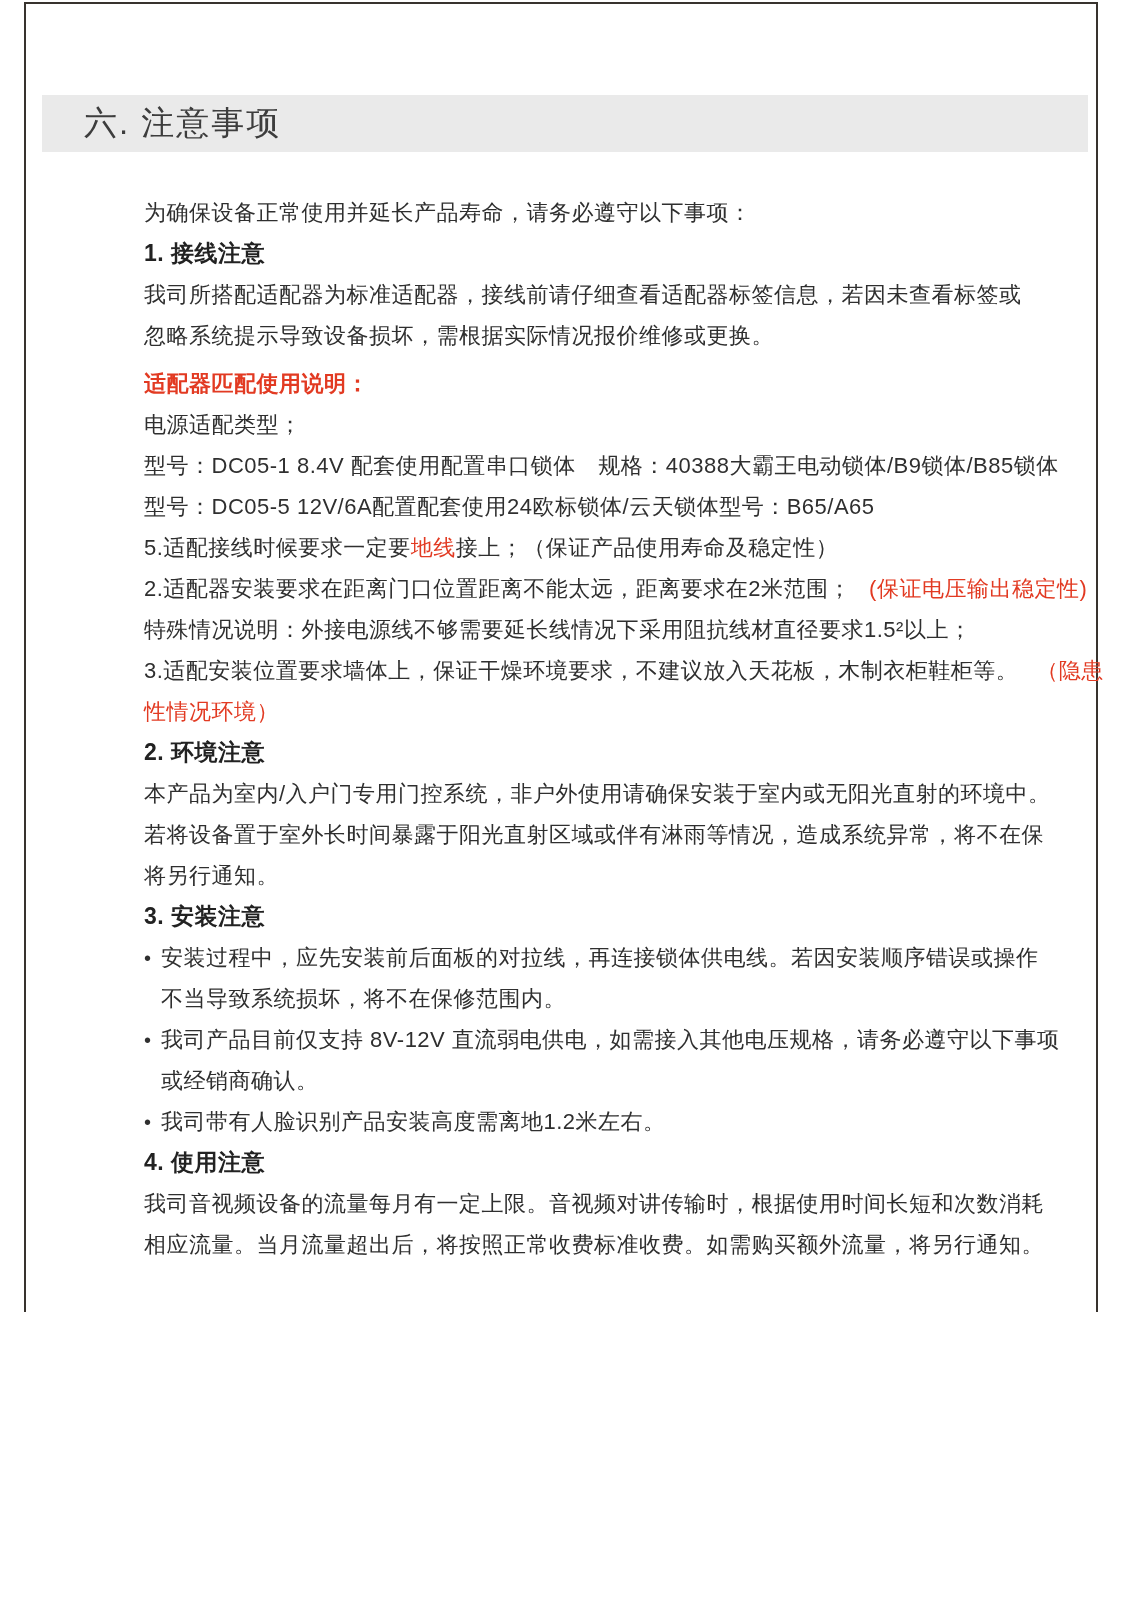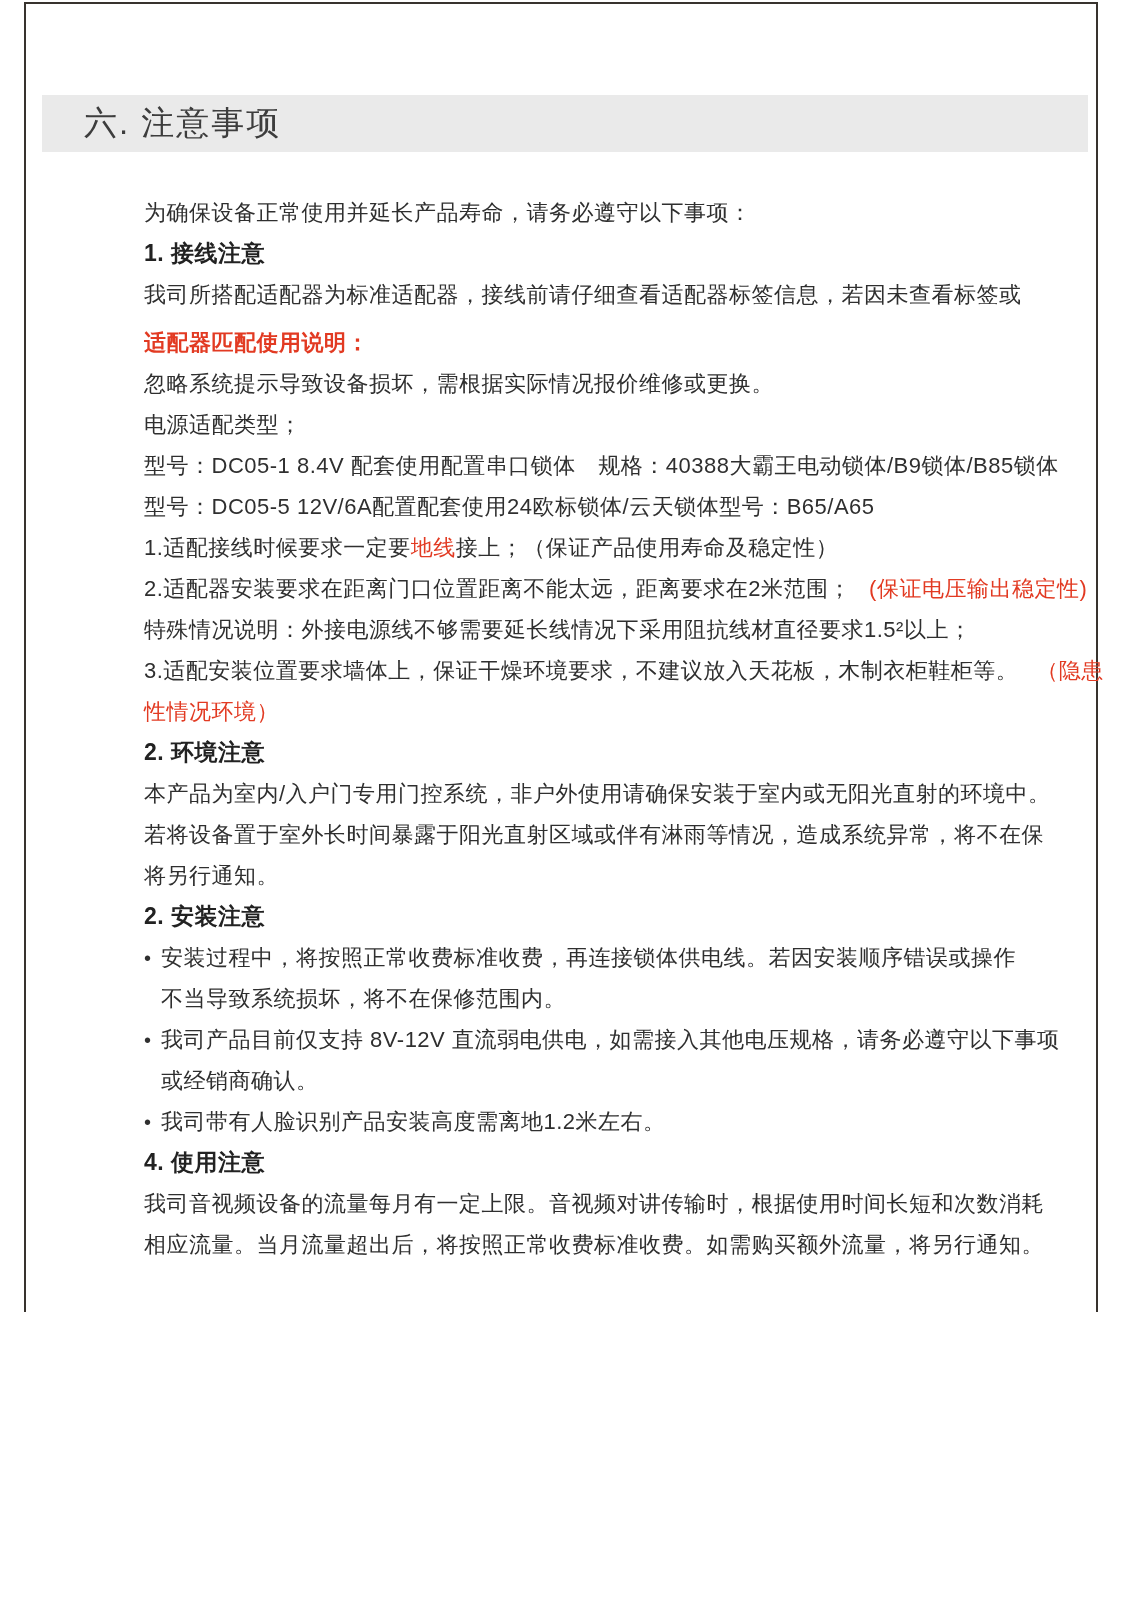--- a/index.html
+++ b/index.html
@@ -105,9 +105,9 @@
 
       <div class="line heading">1. 接线注意</div>
       <div class="line">我司所搭配适配器为标准适配器，接线前请仔细查看适配器标签信息，若因未查看标签或</div>
+      <div class="line">忽略系统提示导致设备损坏，需根据实际情况报价维修或更换。</div>
+
       <div class="line red red-heading">适配器匹配使用说明：</div>
-
-      <div class="line">忽略系统提示导致设备损坏，需根据实际情况报价维修或更换。</div>
       <div class="line">电源适配类型；</div>
       <div class="line">型号：DC05-1 8.4V 配套使用配置串口锁体　规格：40388大霸王电动锁体/B9锁体/B85锁体</div>
       <div class="line">型号：DC05-5 12V/6A配置配套使用24欧标锁体/云天锁体型号：B65/A65</div>

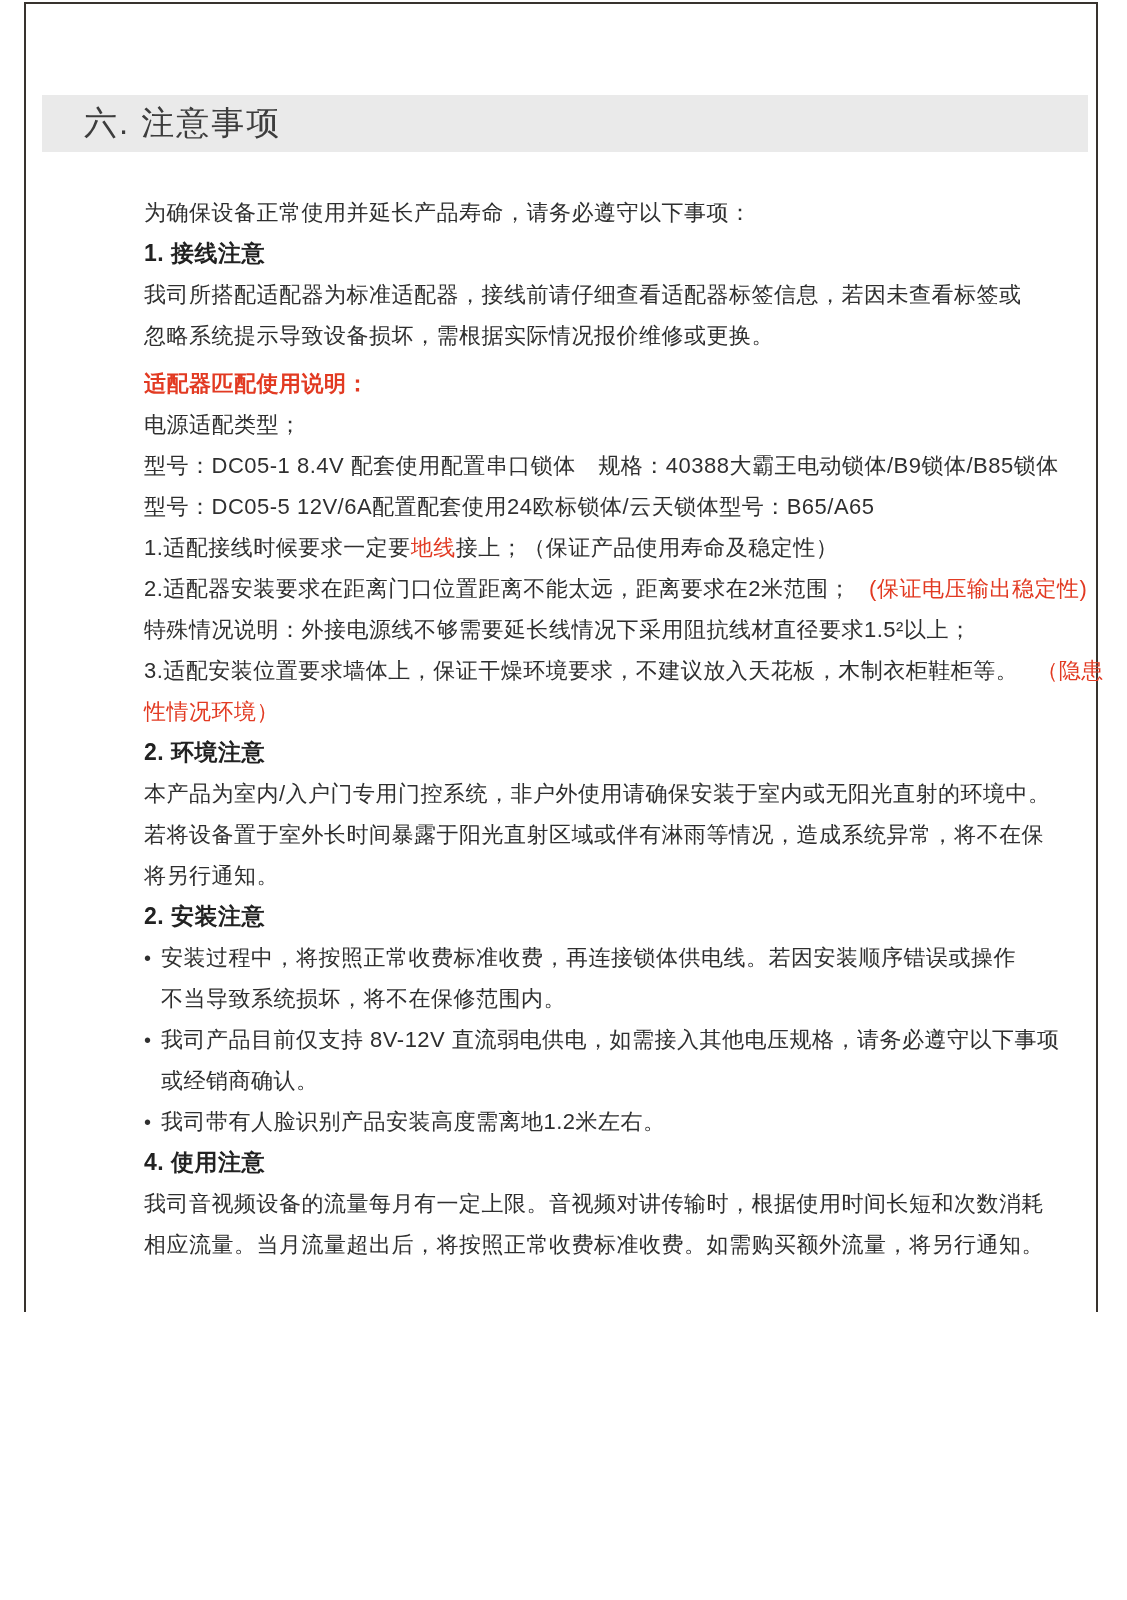--- a/index.html
+++ b/index.html
@@ -114,7 +114,7 @@
 
 
       <div class="line">
-        <span>1.适配接线时候要求一定要</span><span class="red">地线</span><span>接上；（保证产品使用寿命及稳定性）</span>
+        <span>5.适配接线时候要求一定要</span><span class="red">地线</span><span>接上；（保证产品使用寿命及稳定性）</span>
       </div>
 
       <div class="line">

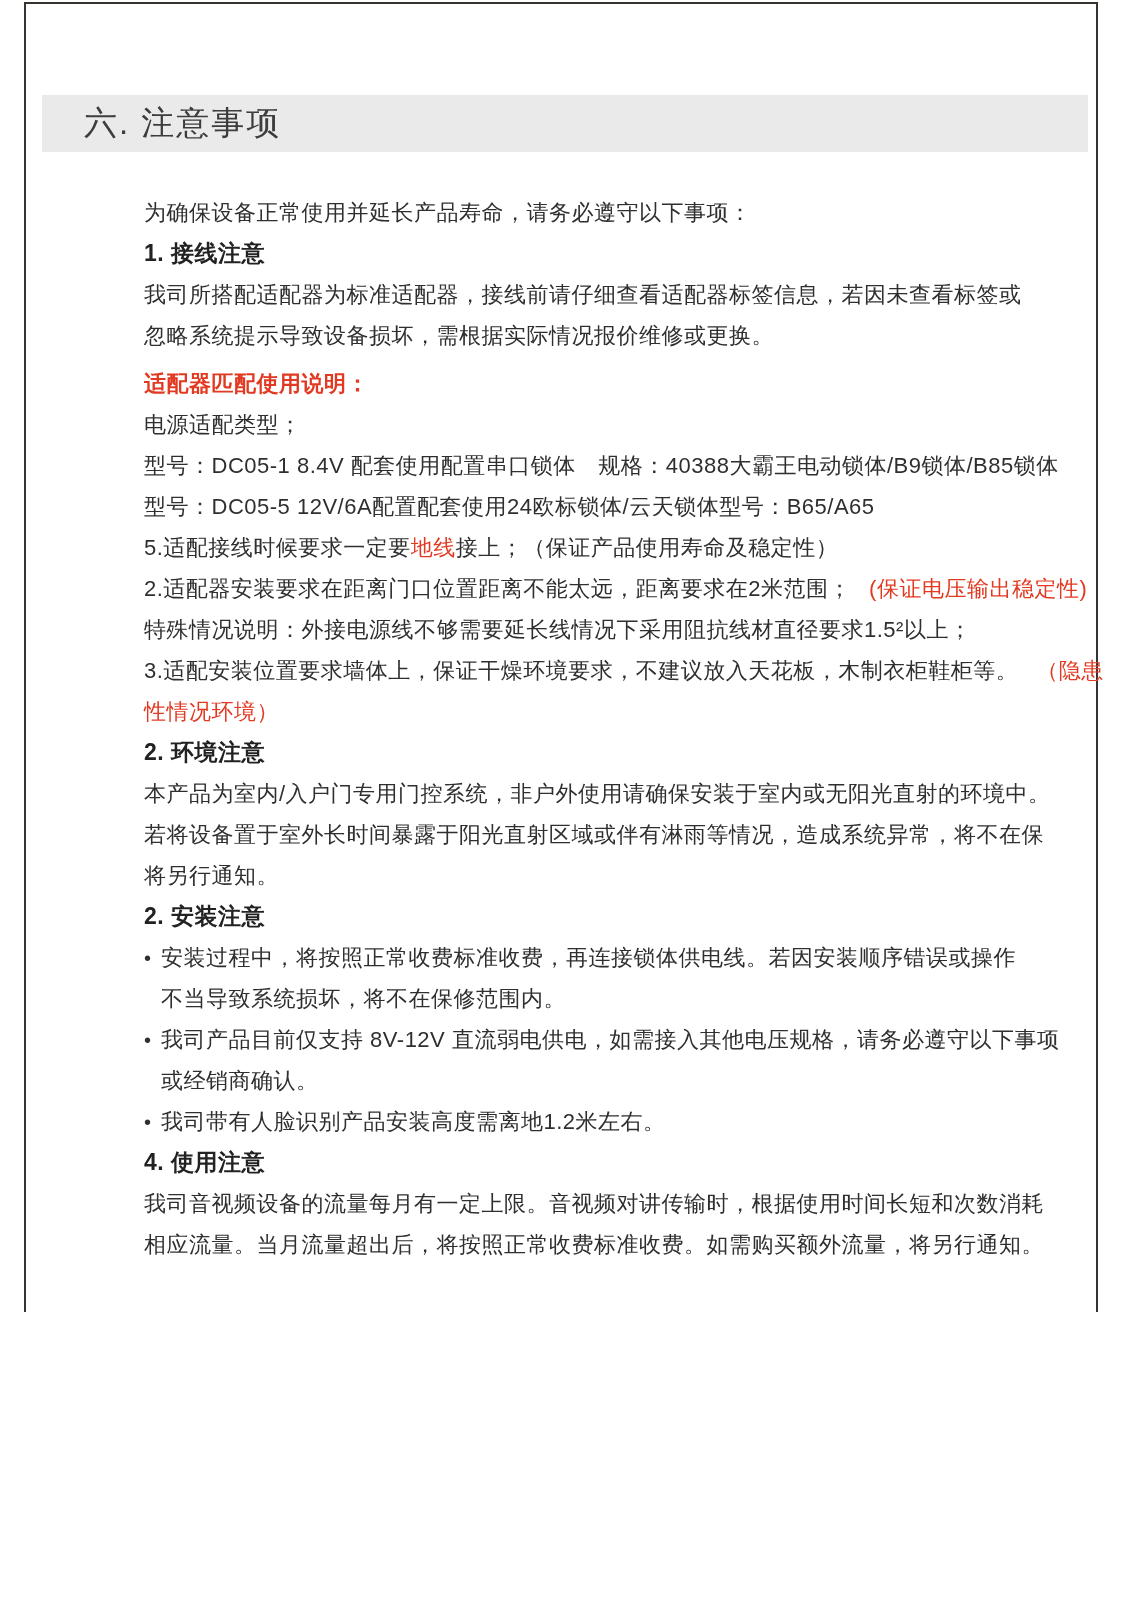--- a/index.html
+++ b/index.html
@@ -133,7 +133,7 @@
       <div class="line">若将设备置于室外长时间暴露于阳光直射区域或伴有淋雨等情况，造成系统异常，将不在保</div>
       <div class="line">将另行通知。</div>
 
-      <div class="line heading">2. 安装注意</div>
+      <div class="line heading">3. 安装注意</div>
 
       <div class="line">
         <span class="bullet-marker">•</span><span>安装过程中，将按照正常收费标准收费，再连接锁体供电线。若因安装顺序错误或操作</span>

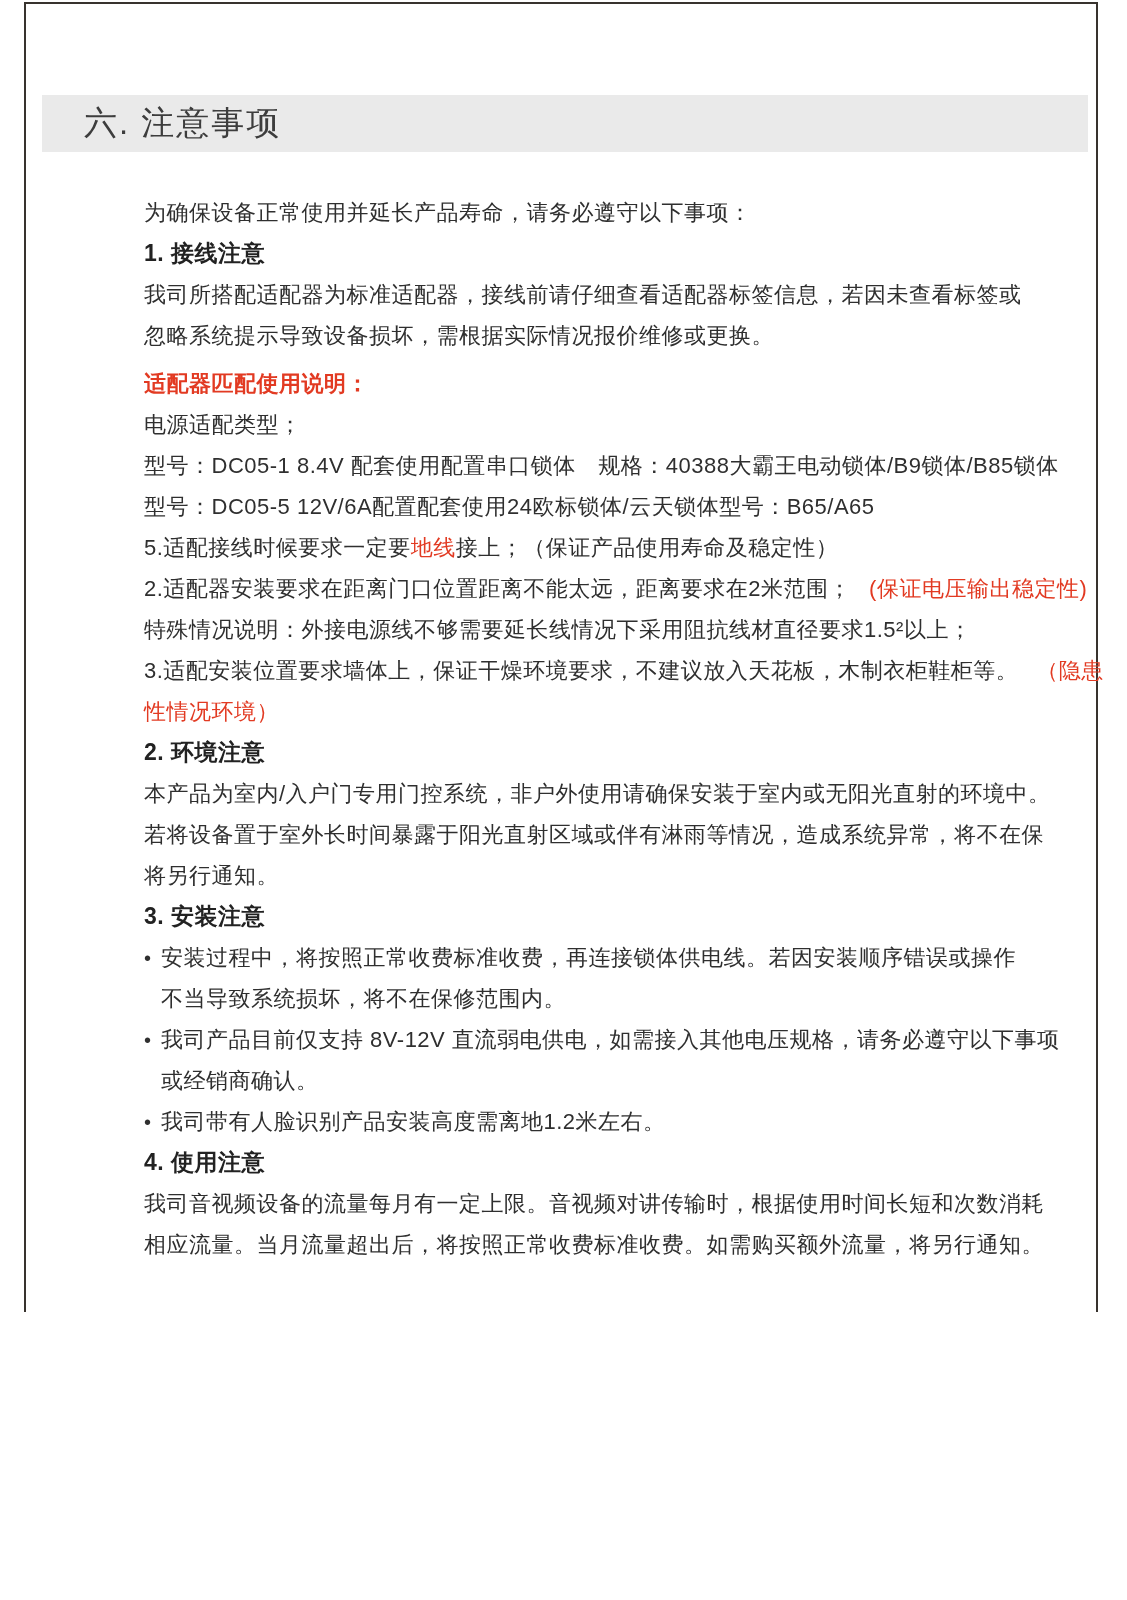--- a/index.html
+++ b/index.html
@@ -136,7 +136,7 @@
       <div class="line heading">3. 安装注意</div>
 
       <div class="line">
-        <span class="bullet-marker">•</span><span>安装过程中，将按照正常收费标准收费，再连接锁体供电线。若因安装顺序错误或操作</span>
+        <span class="bullet-marker">•</span><span>安装过程中，应先安装前后面板的对拉线，再连接锁体供电线。若因安装顺序错误或操作</span>
       </div>
       <div class="line cont">不当导致系统损坏，将不在保修范围内。</div>
 

